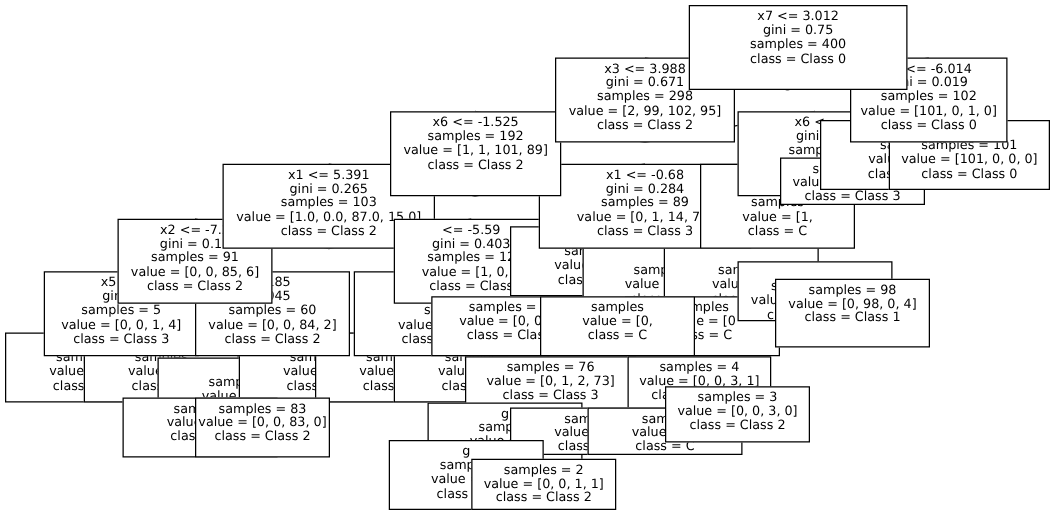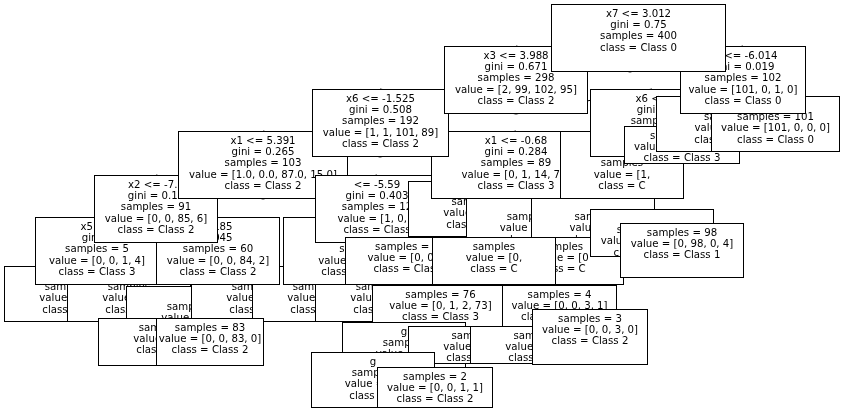--- a/index.html
+++ b/index.html
@@ -228,7 +228,6 @@
       </div>
       <div class="node" style="left: 312px; top: 89px; width: 137px; height: 68px; z-index: 33;">
         <span>x6 &lt;= -1.525</span>
-        <span>gini = 0.508</span>
         <span>samples = 192</span>
         <span>value = [1, 1, 101, 89]</span>
         <span>class = Class 2</span>

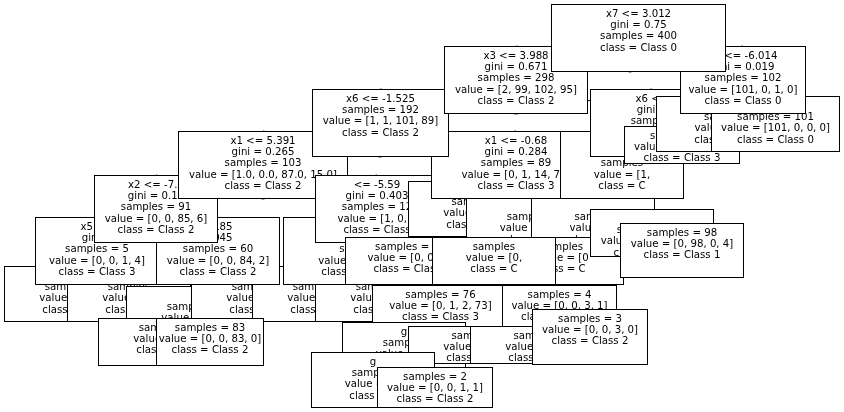--- a/index.html
+++ b/index.html
@@ -185,7 +185,7 @@
         <span>value = [0</span>
         <span>class = C</span>
       </div>
-      <div class="node" style="left: 532px; top: 309px; width: 116px; height: 56px; z-index: 26;">
+      <div class="node" style="left: 532px; top: 309px; width: 116px; height: 45px; z-index: 26;">
         <span>samples = 3</span>
         <span>value = [0, 0, 3, 0]</span>
         <span>class = Class 2</span>

